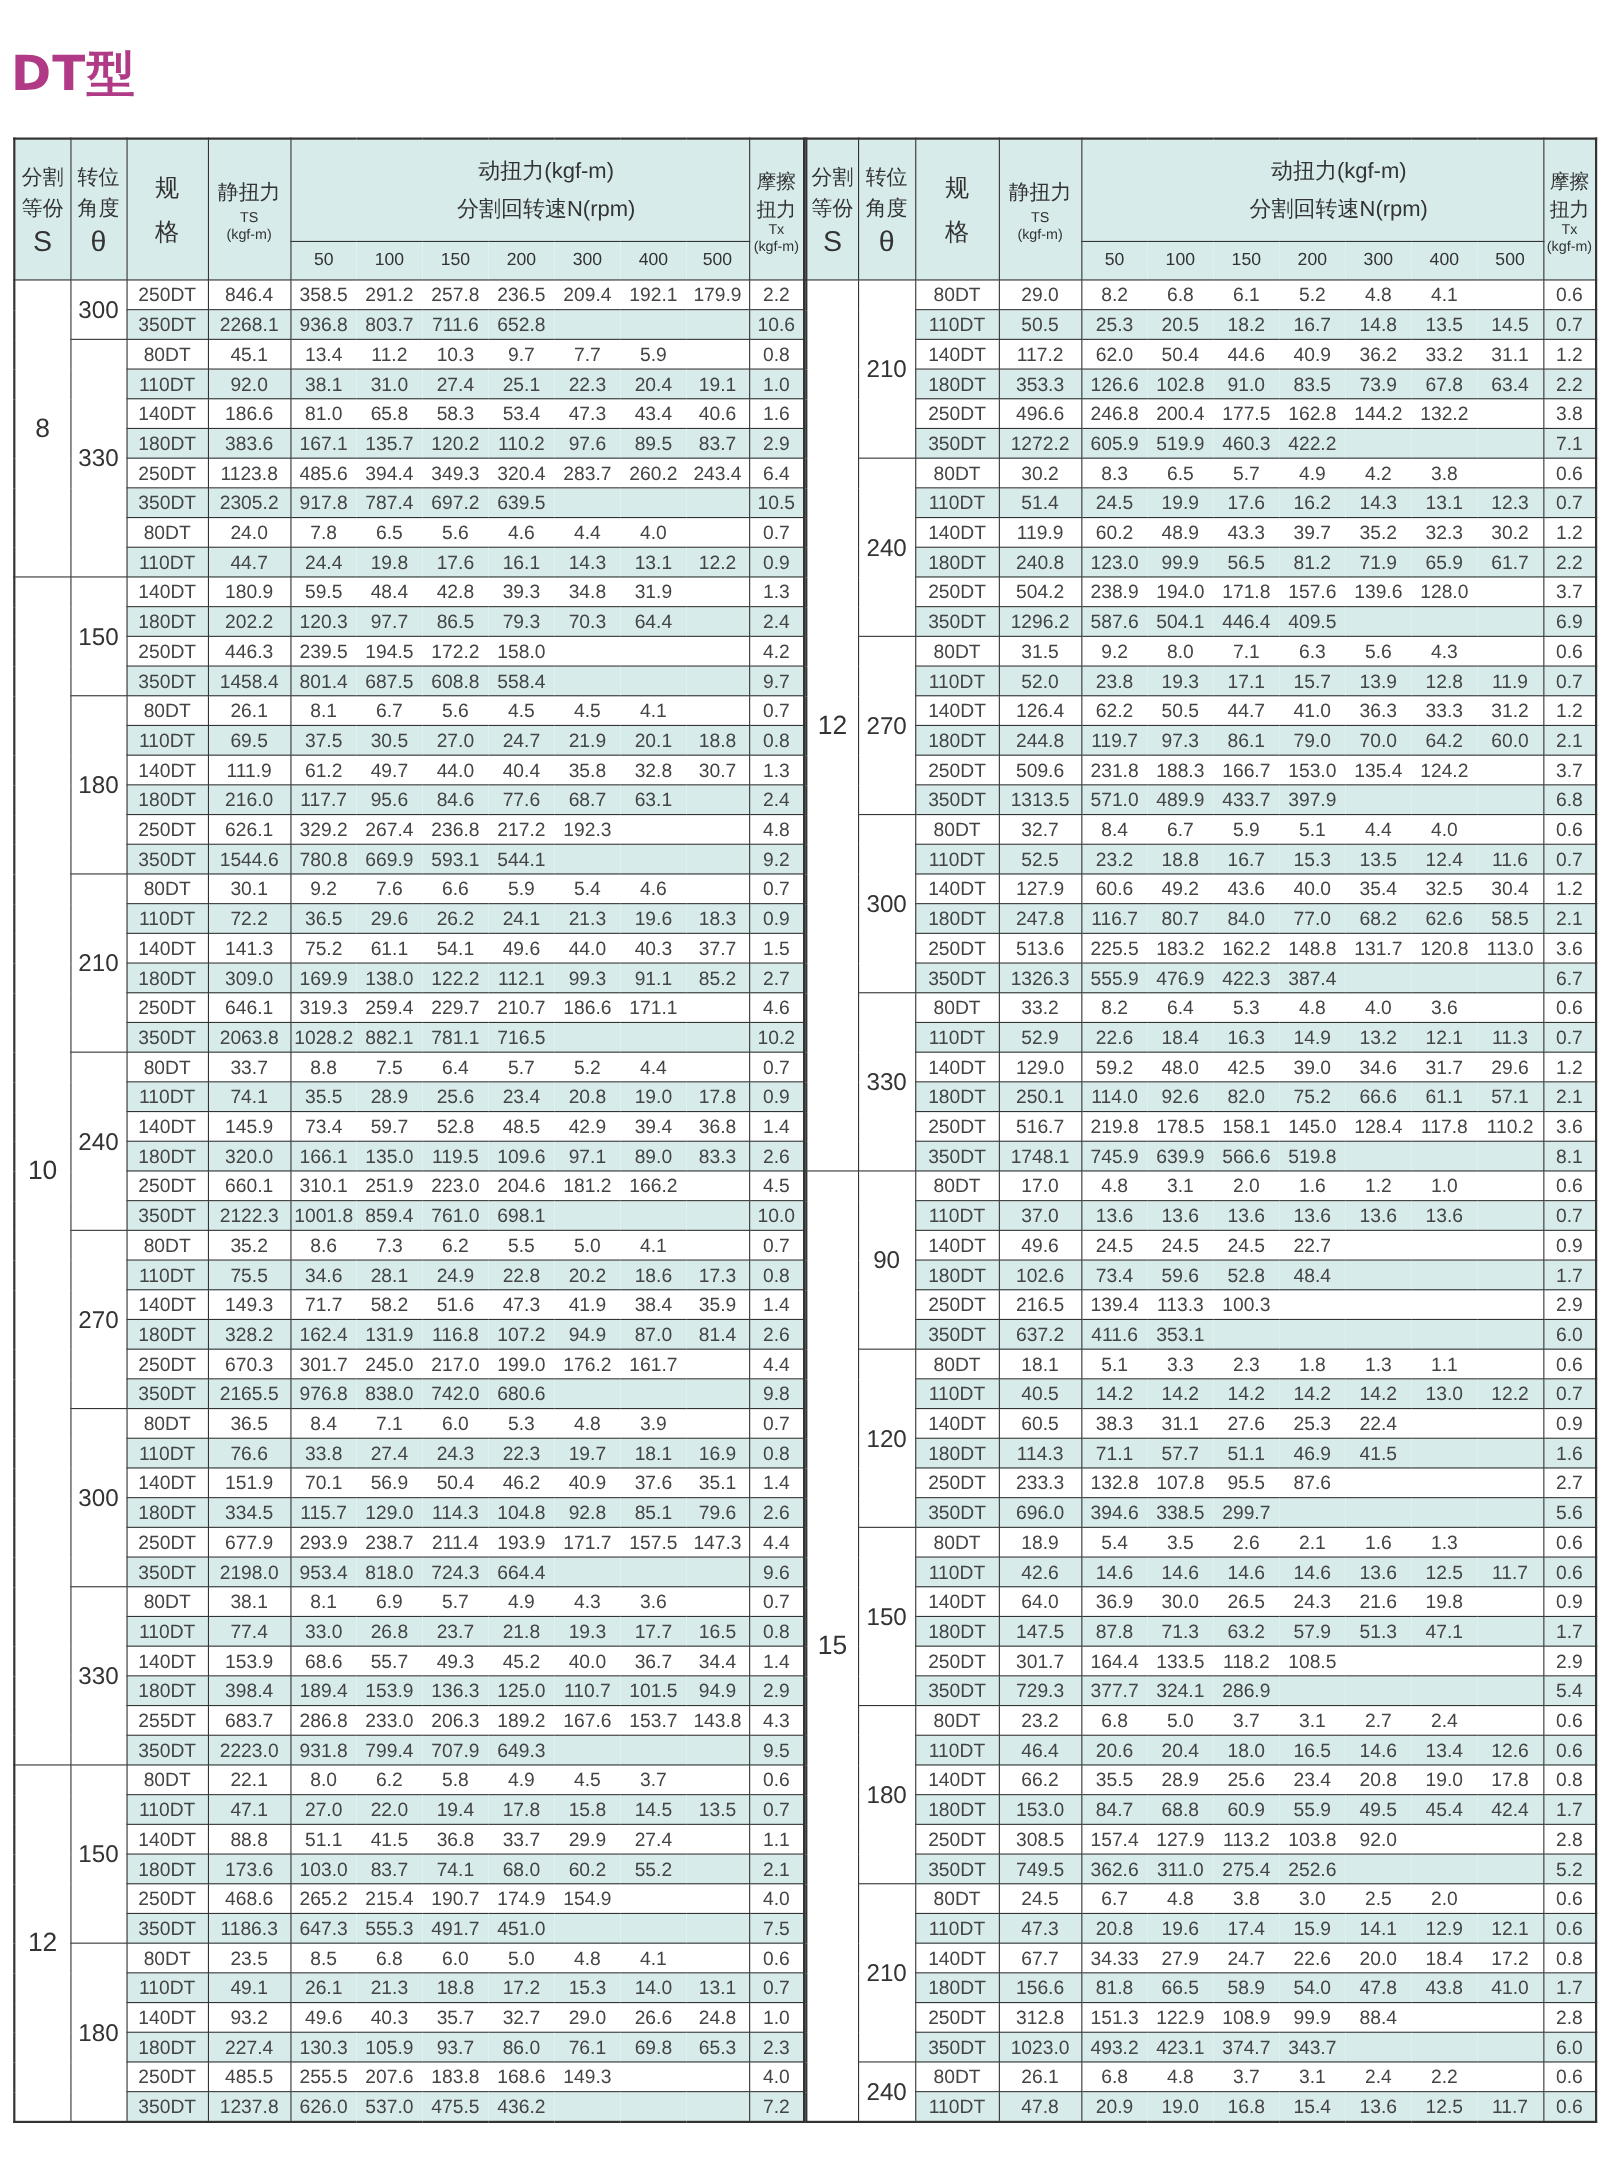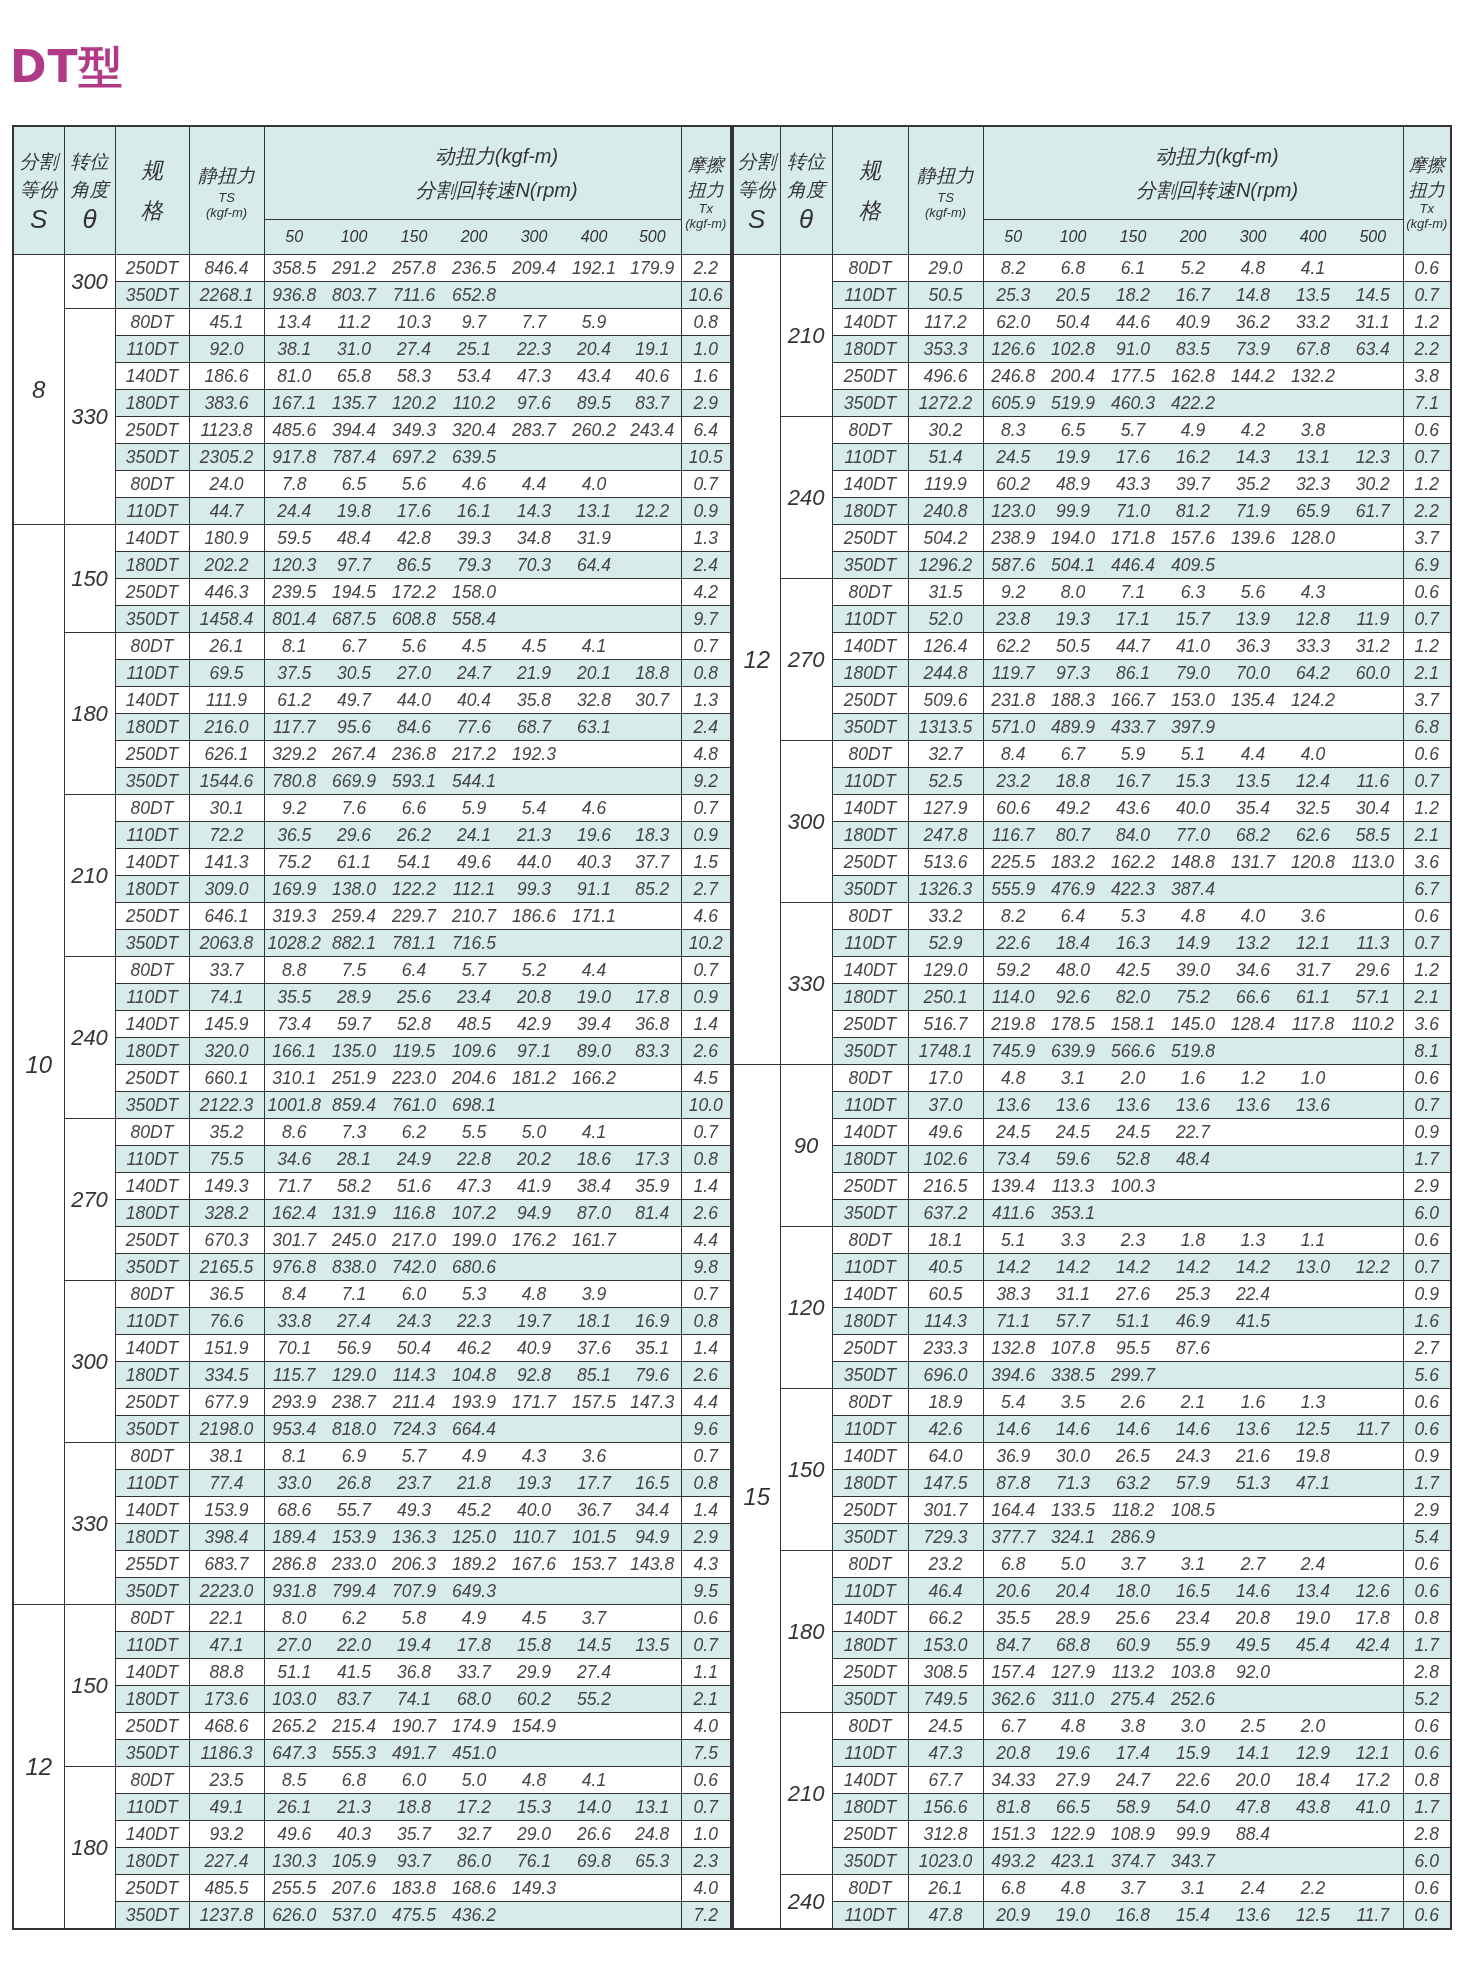--- a/index.html
+++ b/index.html
@@ -21,7 +21,7 @@
   td.dyn{border-left:none;border-right:none;}
   td.dyn.first{border-left:1px solid #333;}
   td.dyn.last{border-right:1px solid #333;}
-  table.t{border:2px solid #333;font-style:italic;}
+  table.t{border:2px solid #333;}
 </style>
 </head>
 <body>

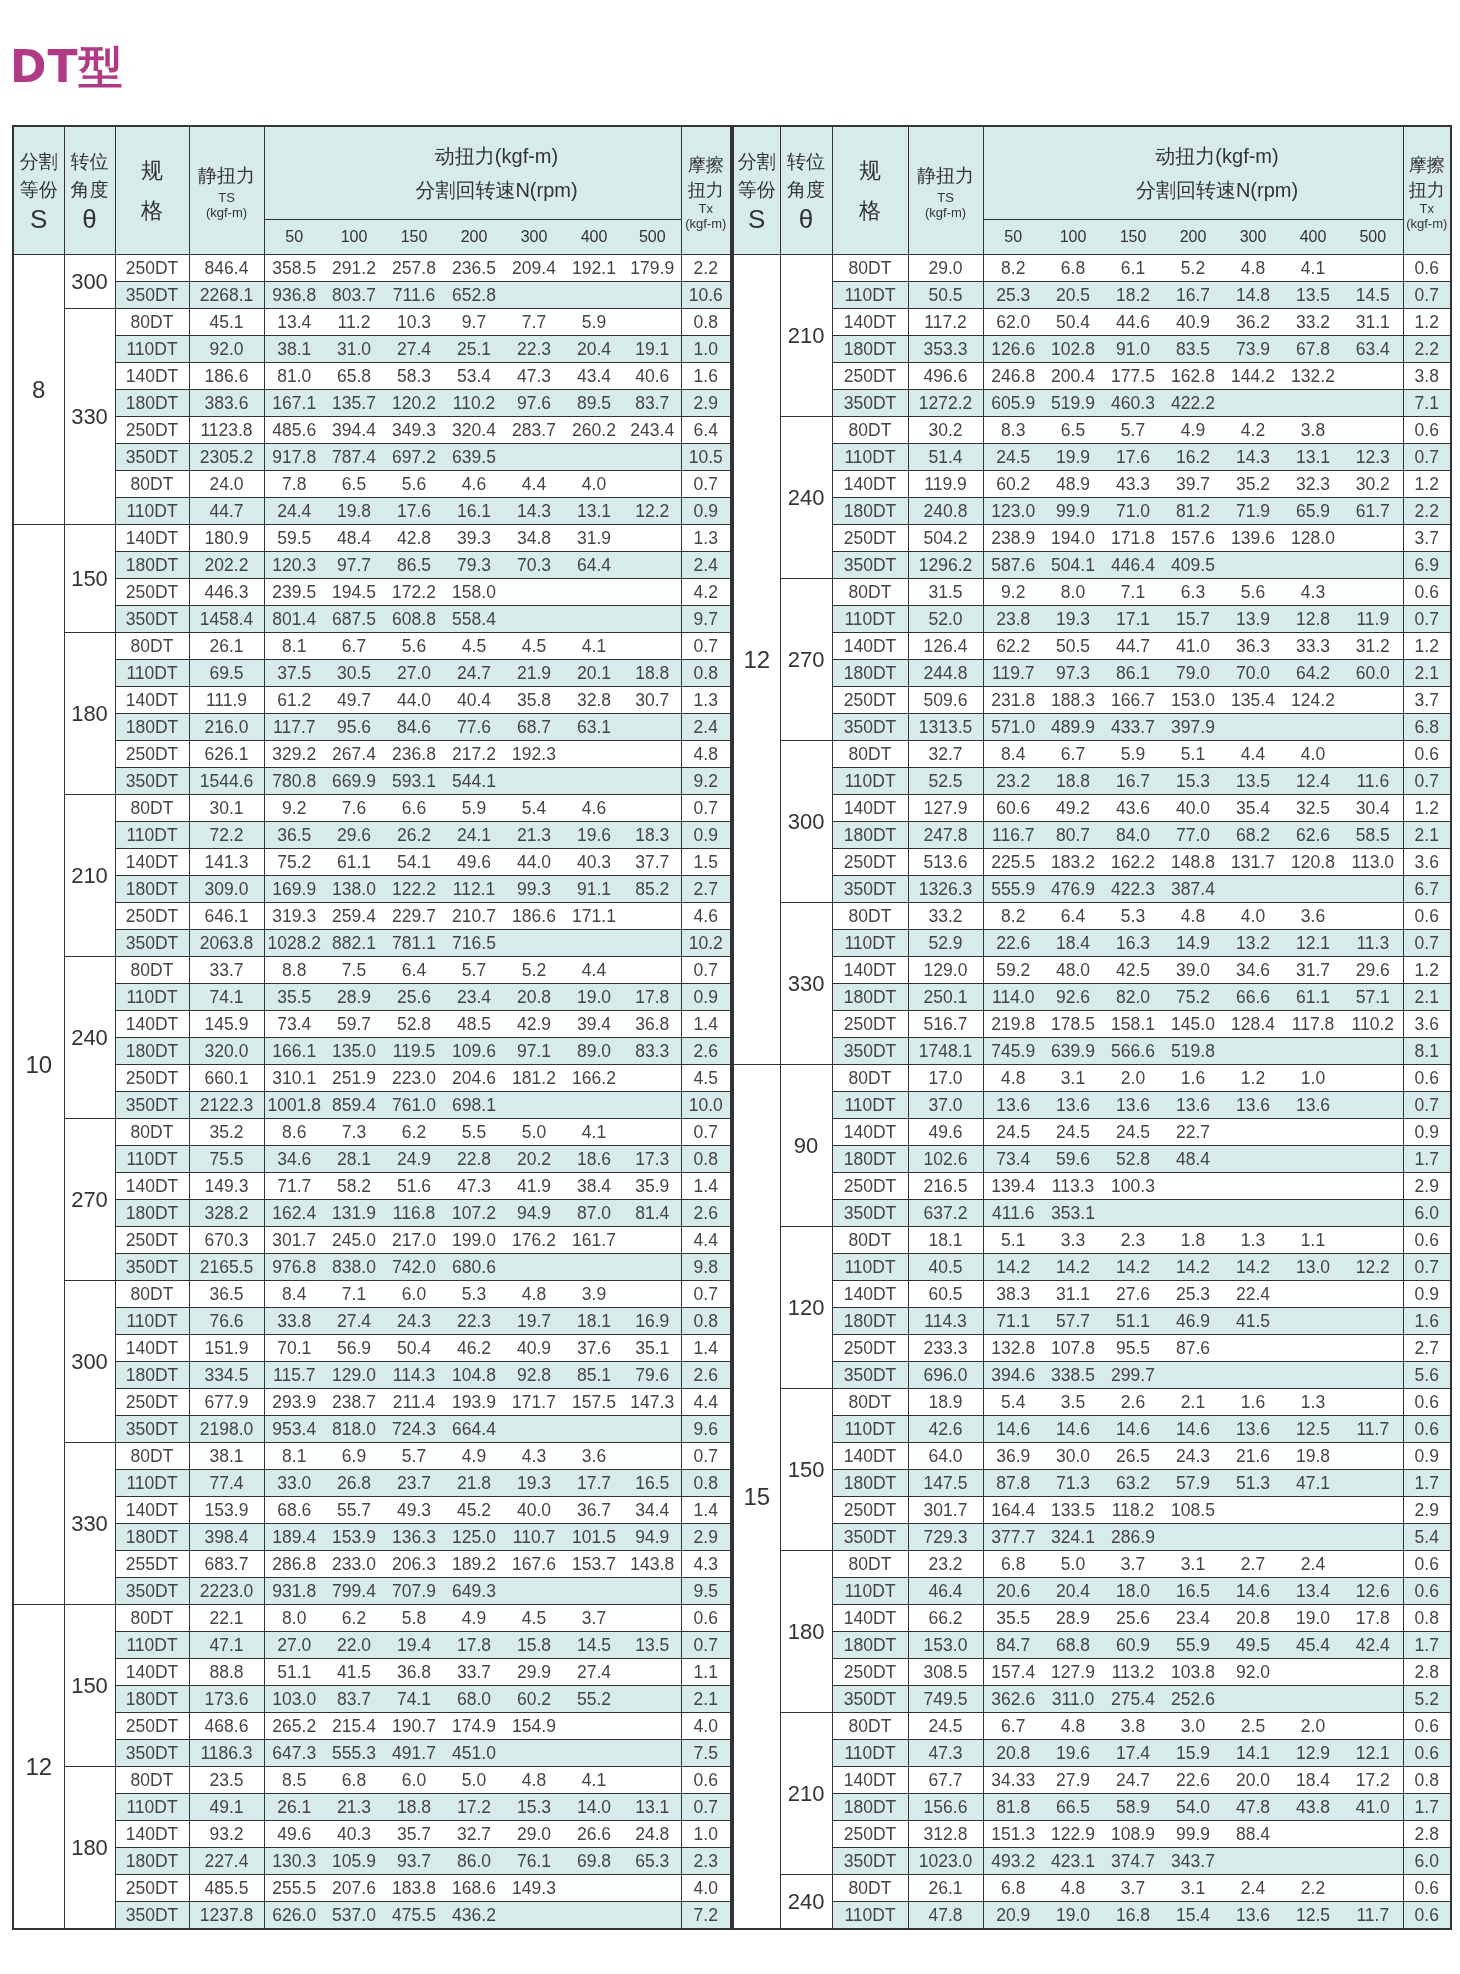--- a/index.html
+++ b/index.html
@@ -1021,7 +1021,7 @@
           <td class="ts">240.8</td>
           <td class="dyn first">123.0</td>
           <td class="dyn">99.9</td>
-          <td class="dyn">71.0</td>
+          <td class="dyn">56.5</td>
           <td class="dyn">81.2</td>
           <td class="dyn">71.9</td>
           <td class="dyn">65.9</td>

